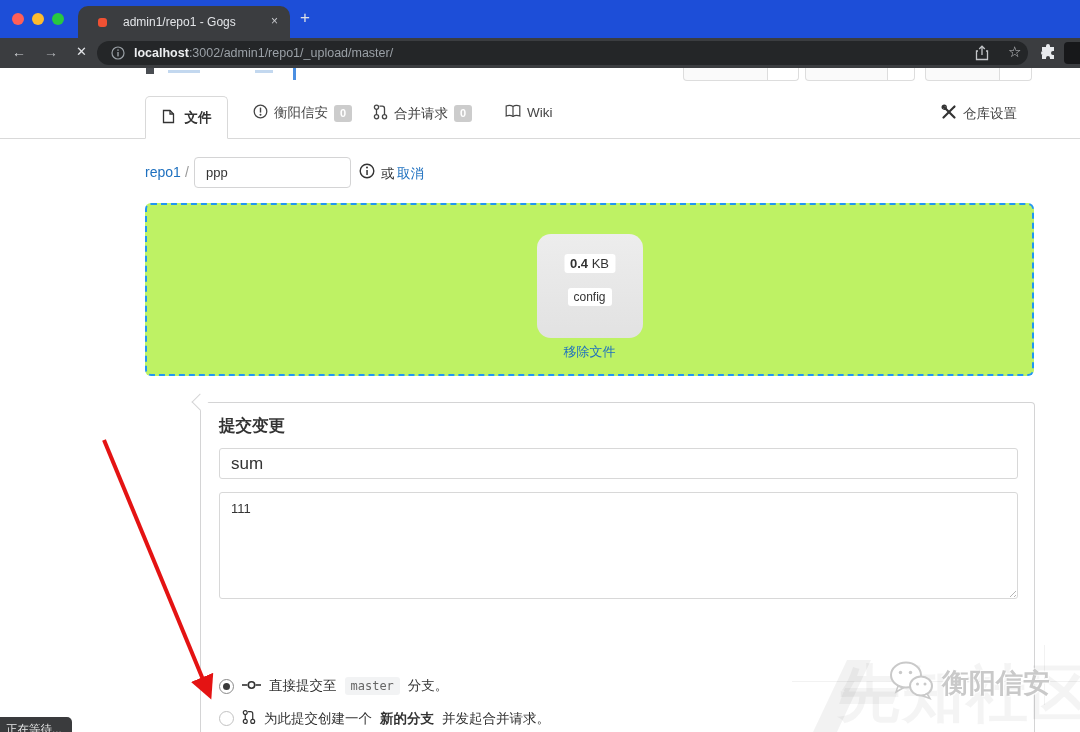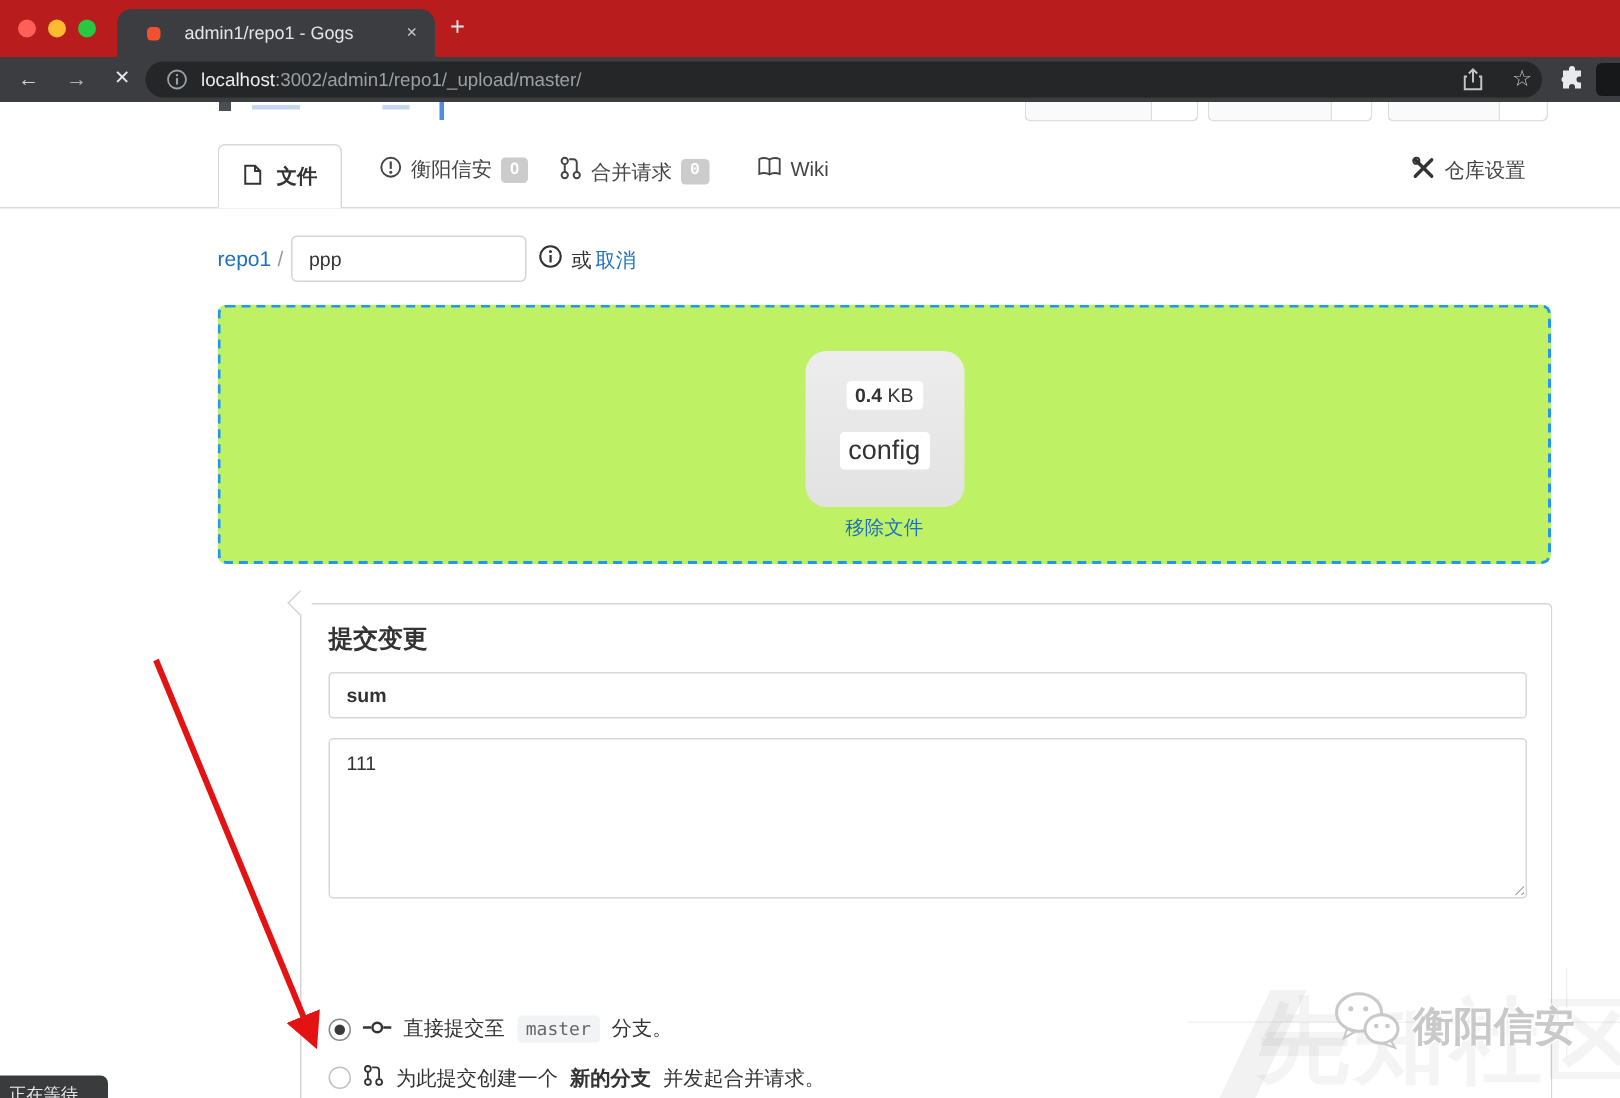--- a/index.html
+++ b/index.html
@@ -8,7 +8,7 @@
   .window { position:relative; width:1080px; height:732px; overflow:hidden; background:#fff; }
 
   
-  .tabstrip { position:absolute; left:0; top:0; width:1080px; height:38px; background:#b91c1c; }
+  .tabstrip { position:absolute; left:0; top:0; width:1080px; height:38px; background:#1d4ed8; }
   .traffic { position:absolute; top:13px; width:12px; height:12px; border-radius:50%; }
   .tl-red { left:12px; background:#ff5f57; }
   .tl-yellow { left:32px; background:#febc2e; }

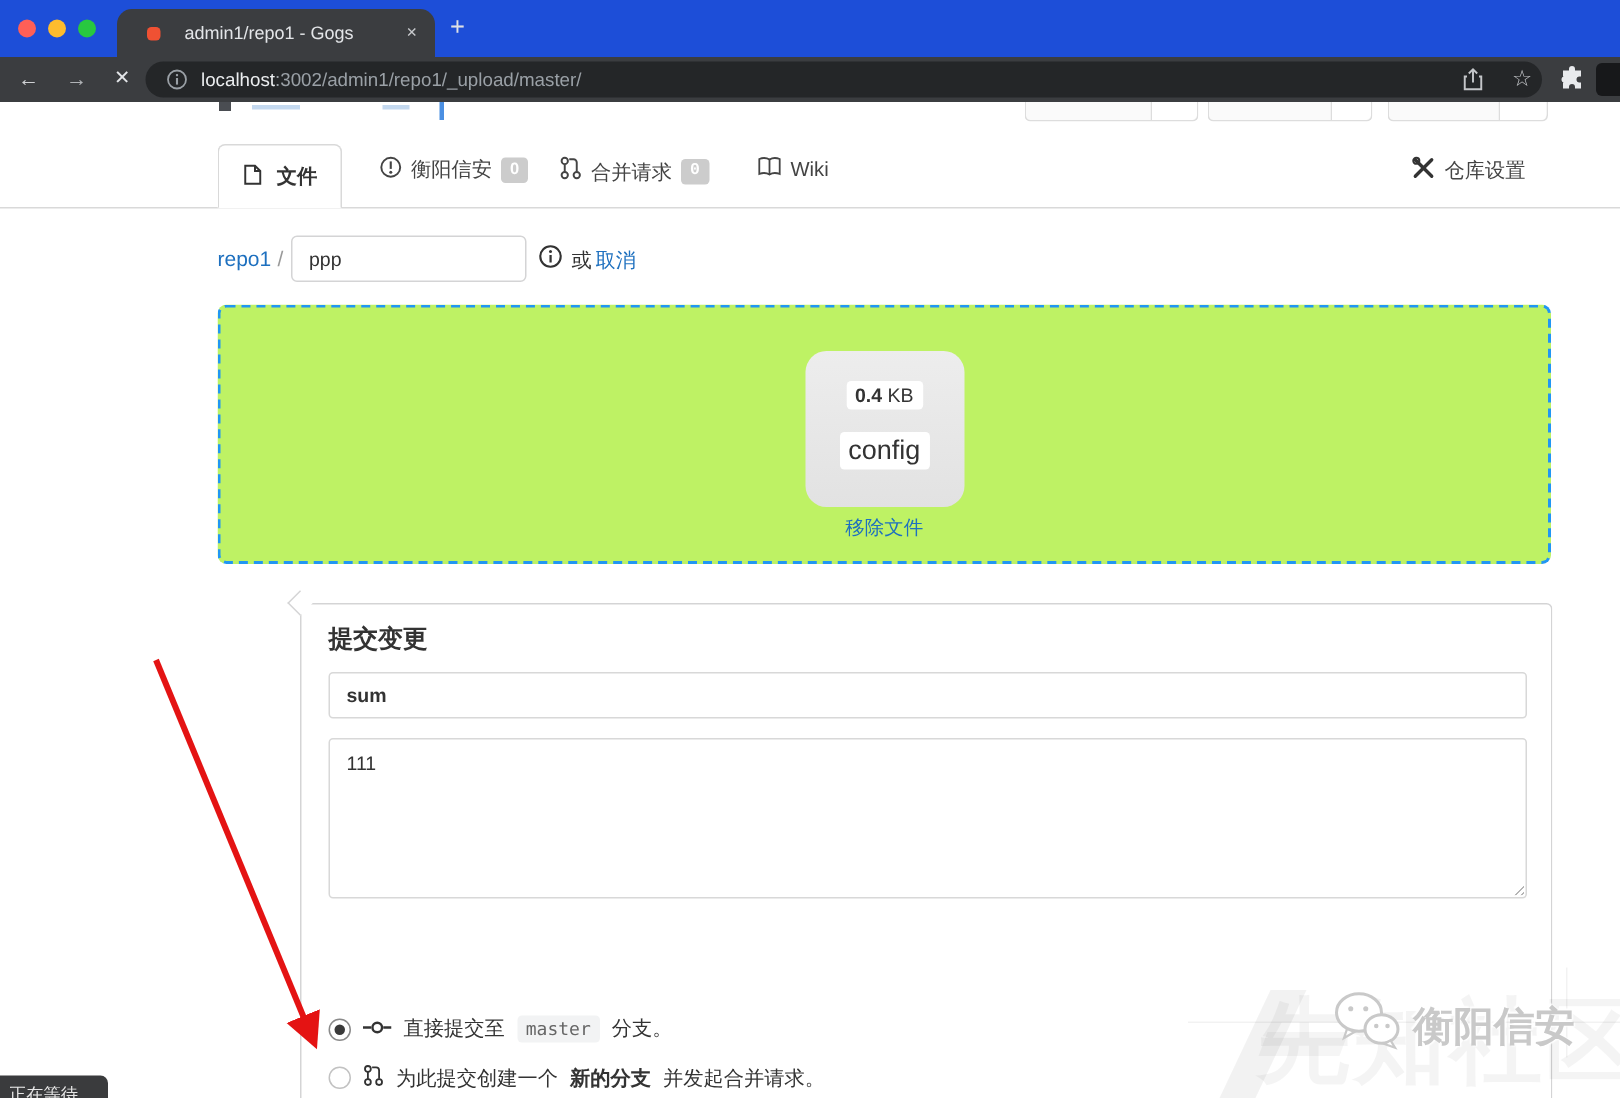--- a/index.html
+++ b/index.html
@@ -28,7 +28,7 @@
     border-radius:12px; display:flex; align-items:center; }
   .url-info-icon { margin-left:14px; display:inline-flex; }
   .url-text { margin-left:9px; font-size:12.5px; color:#9aa0a6; white-space:nowrap; }
-  .url-host { color:#eceef0; font-weight:normal; }
+  .url-host { color:#eceef0; font-weight:bold; }
   .bar-icon { position:absolute; top:4px; }
   .share-icon { left:878px; }
   .star-icon { left:911px; top:2px; color:#c4c6c9; font-size:15px; }

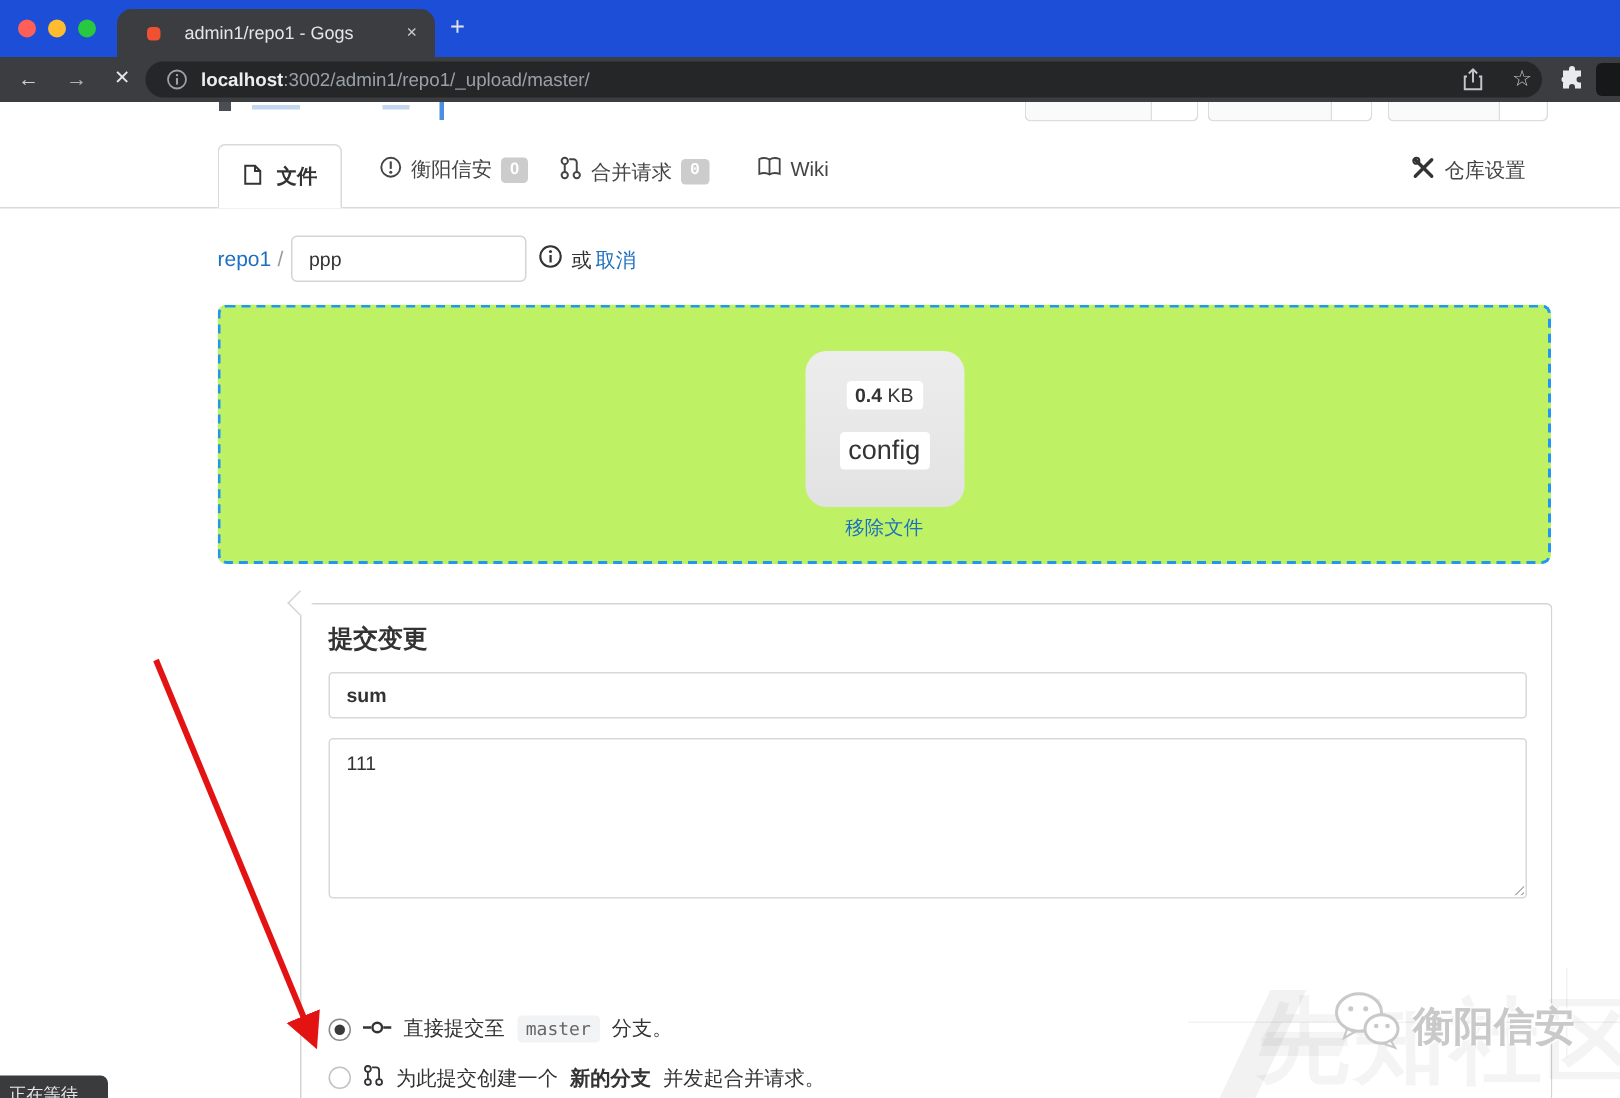--- a/index.html
+++ b/index.html
@@ -56,7 +56,7 @@
     display:flex; align-items:center; justify-content:center; gap:10px; font-size:13.5px; font-weight:bold; color:#333; z-index:2; }
   .page-tab { position:absolute; top:36px; display:flex; align-items:center; gap:6px; font-size:13.5px; color:#444; }
   .tab-issues { left:253px; }
-  .tab-pulls { left:373px;font-family:Liberation Mono, monospace; }
+  .tab-pulls { left:373px; }
   .tab-wiki { left:505px; }
   .tab-settings { left:941px; }
   .count-badge { display:inline-block; background:#cccccc; color:#fff; font-size:11px; line-height:1;

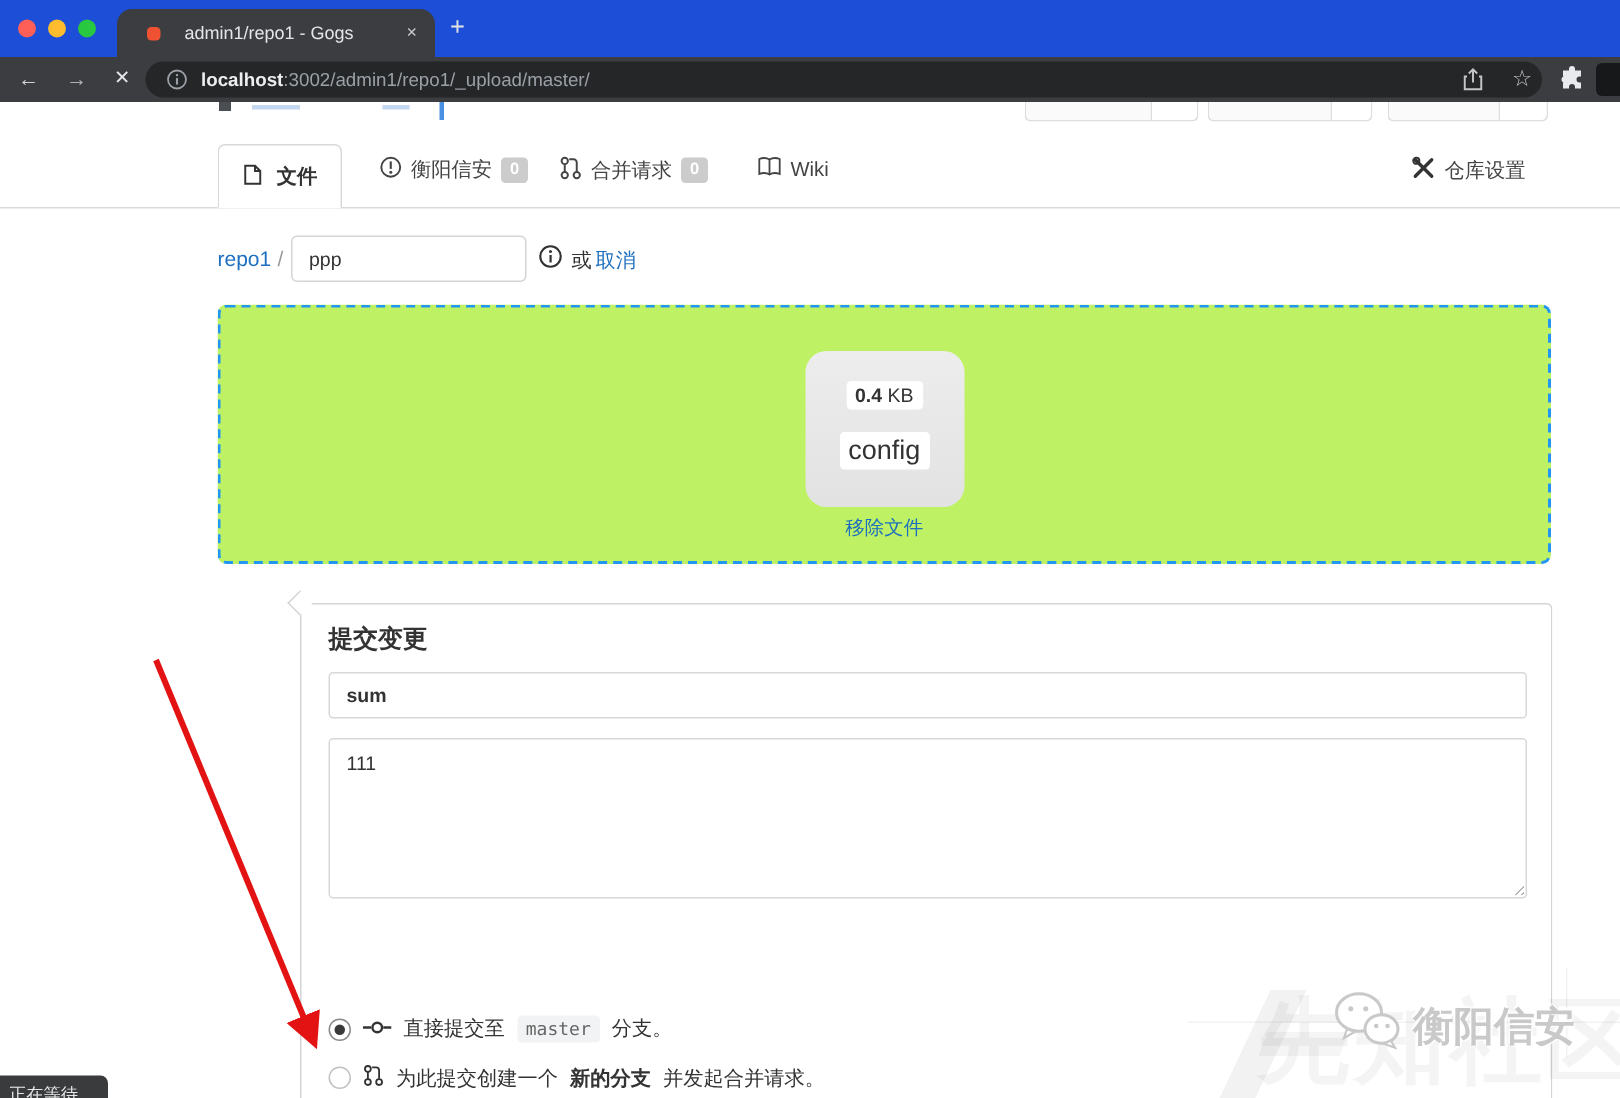--- a/index.html
+++ b/index.html
@@ -80,7 +80,7 @@
     padding:2px 6px; white-space:nowrap; }
   .chip-size { top:20px; font-size:13px; color:#333; }
   .chip-size b { font-weight:bold; }
-  .chip-name { top:54px; font-size:18px; color:#333; }
+  .chip-name { top:54px; font-size:12px; color:#333; }
   .remove-link { position:absolute; left:50%; transform:translateX(-50%); top:138px; font-size:13px;
     color:#1e70bf; text-decoration:none; white-space:nowrap; }
 

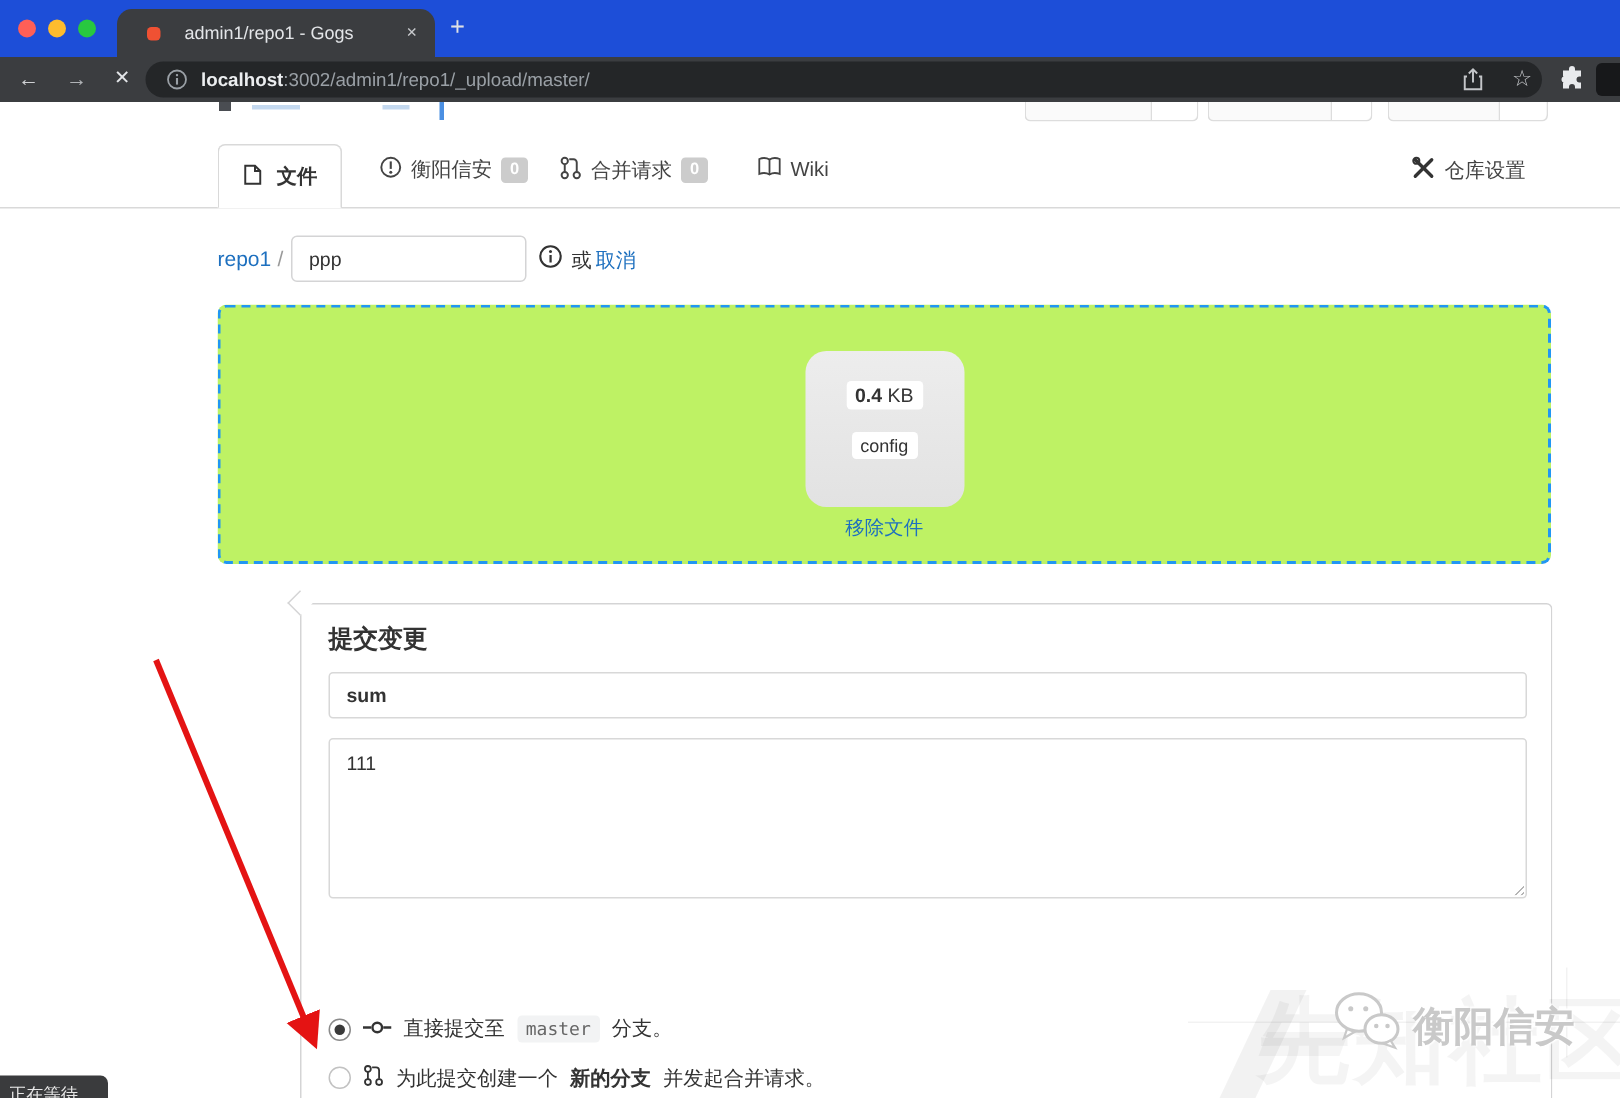--- a/index.html
+++ b/index.html
@@ -91,7 +91,7 @@
     border-left:1px solid #d4d4d5; border-bottom:1px solid #d4d4d5; transform:rotate(45deg); }
   .commit-title { position:absolute; left:18px; top:12px; font-size:16.5px; font-weight:bold; color:#333; }
   .summary-input { position:absolute; left:18px; top:45px; width:799px; height:31px; border:1px solid #d8d8d8;
-    border-radius:3px; padding:0 11px; font-size:13px; color:#333; font-family:inherit; outline:none;font-weight:bold; }
+    border-radius:3px; padding:0 11px; font-size:17px; color:#333; font-family:inherit; outline:none; }
   .desc-textarea { position:absolute; left:18px; top:89px; width:799px; height:107px; border:1px solid #d8d8d8;
     border-radius:3px; padding:8px 11px; font-size:13px; color:#333; font-family:inherit; resize:none; outline:none; }
   .resize-handle { position:absolute; left:806px; top:185px; width:9px; height:9px;

